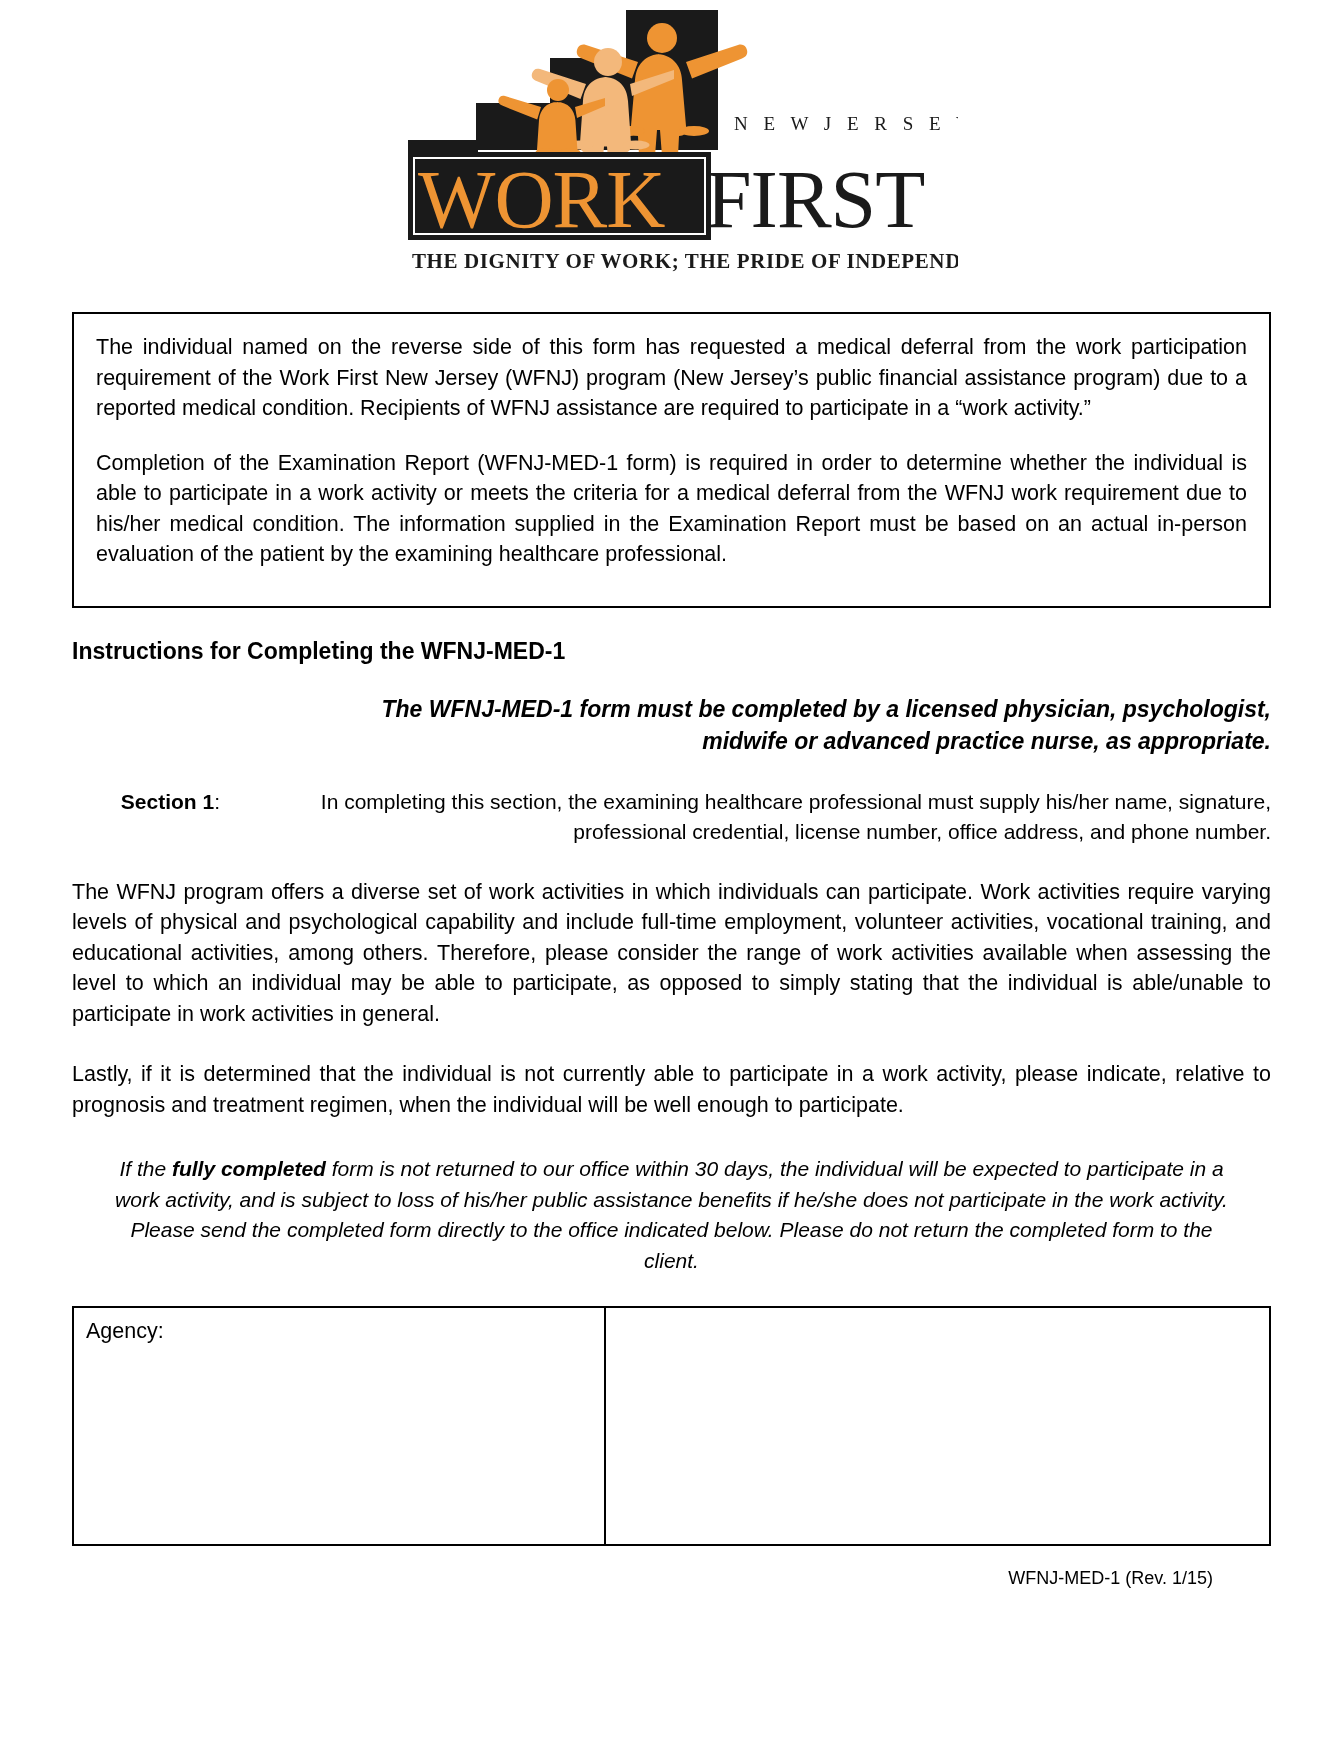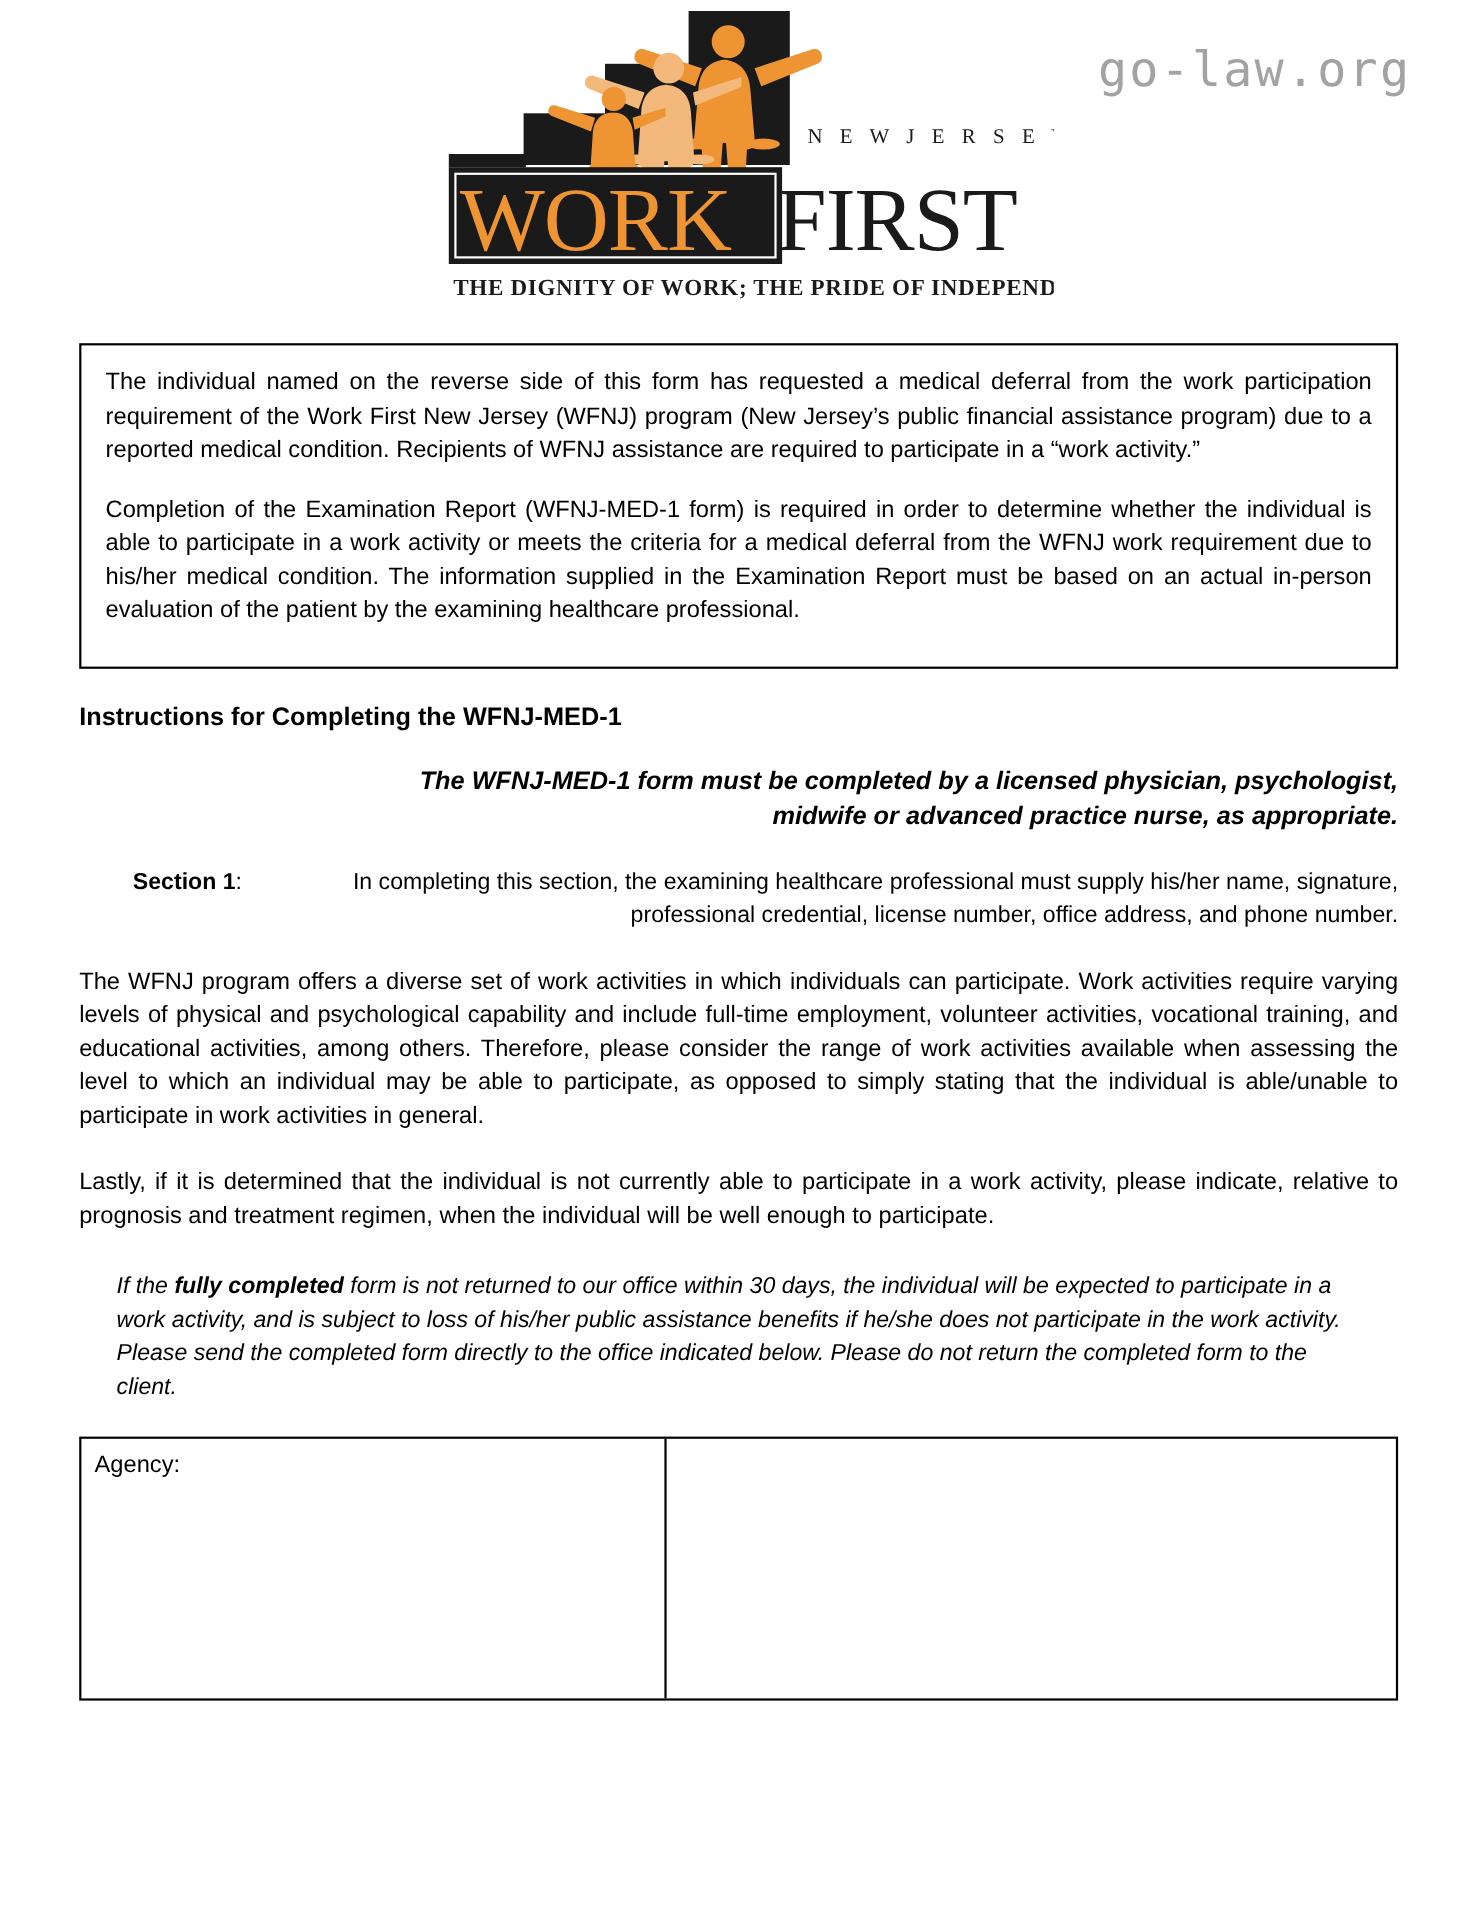--- a/index.html
+++ b/index.html
@@ -145,7 +145,6 @@
 
 <div class="page">
 
-  <div class="watermark">go-law.org</div>
 
   <div class="logo-wrap">
     <svg class="logo-svg" width="560" height="280" viewBox="0 0 560 280" xmlns="http://www.w3.org/2000/svg">

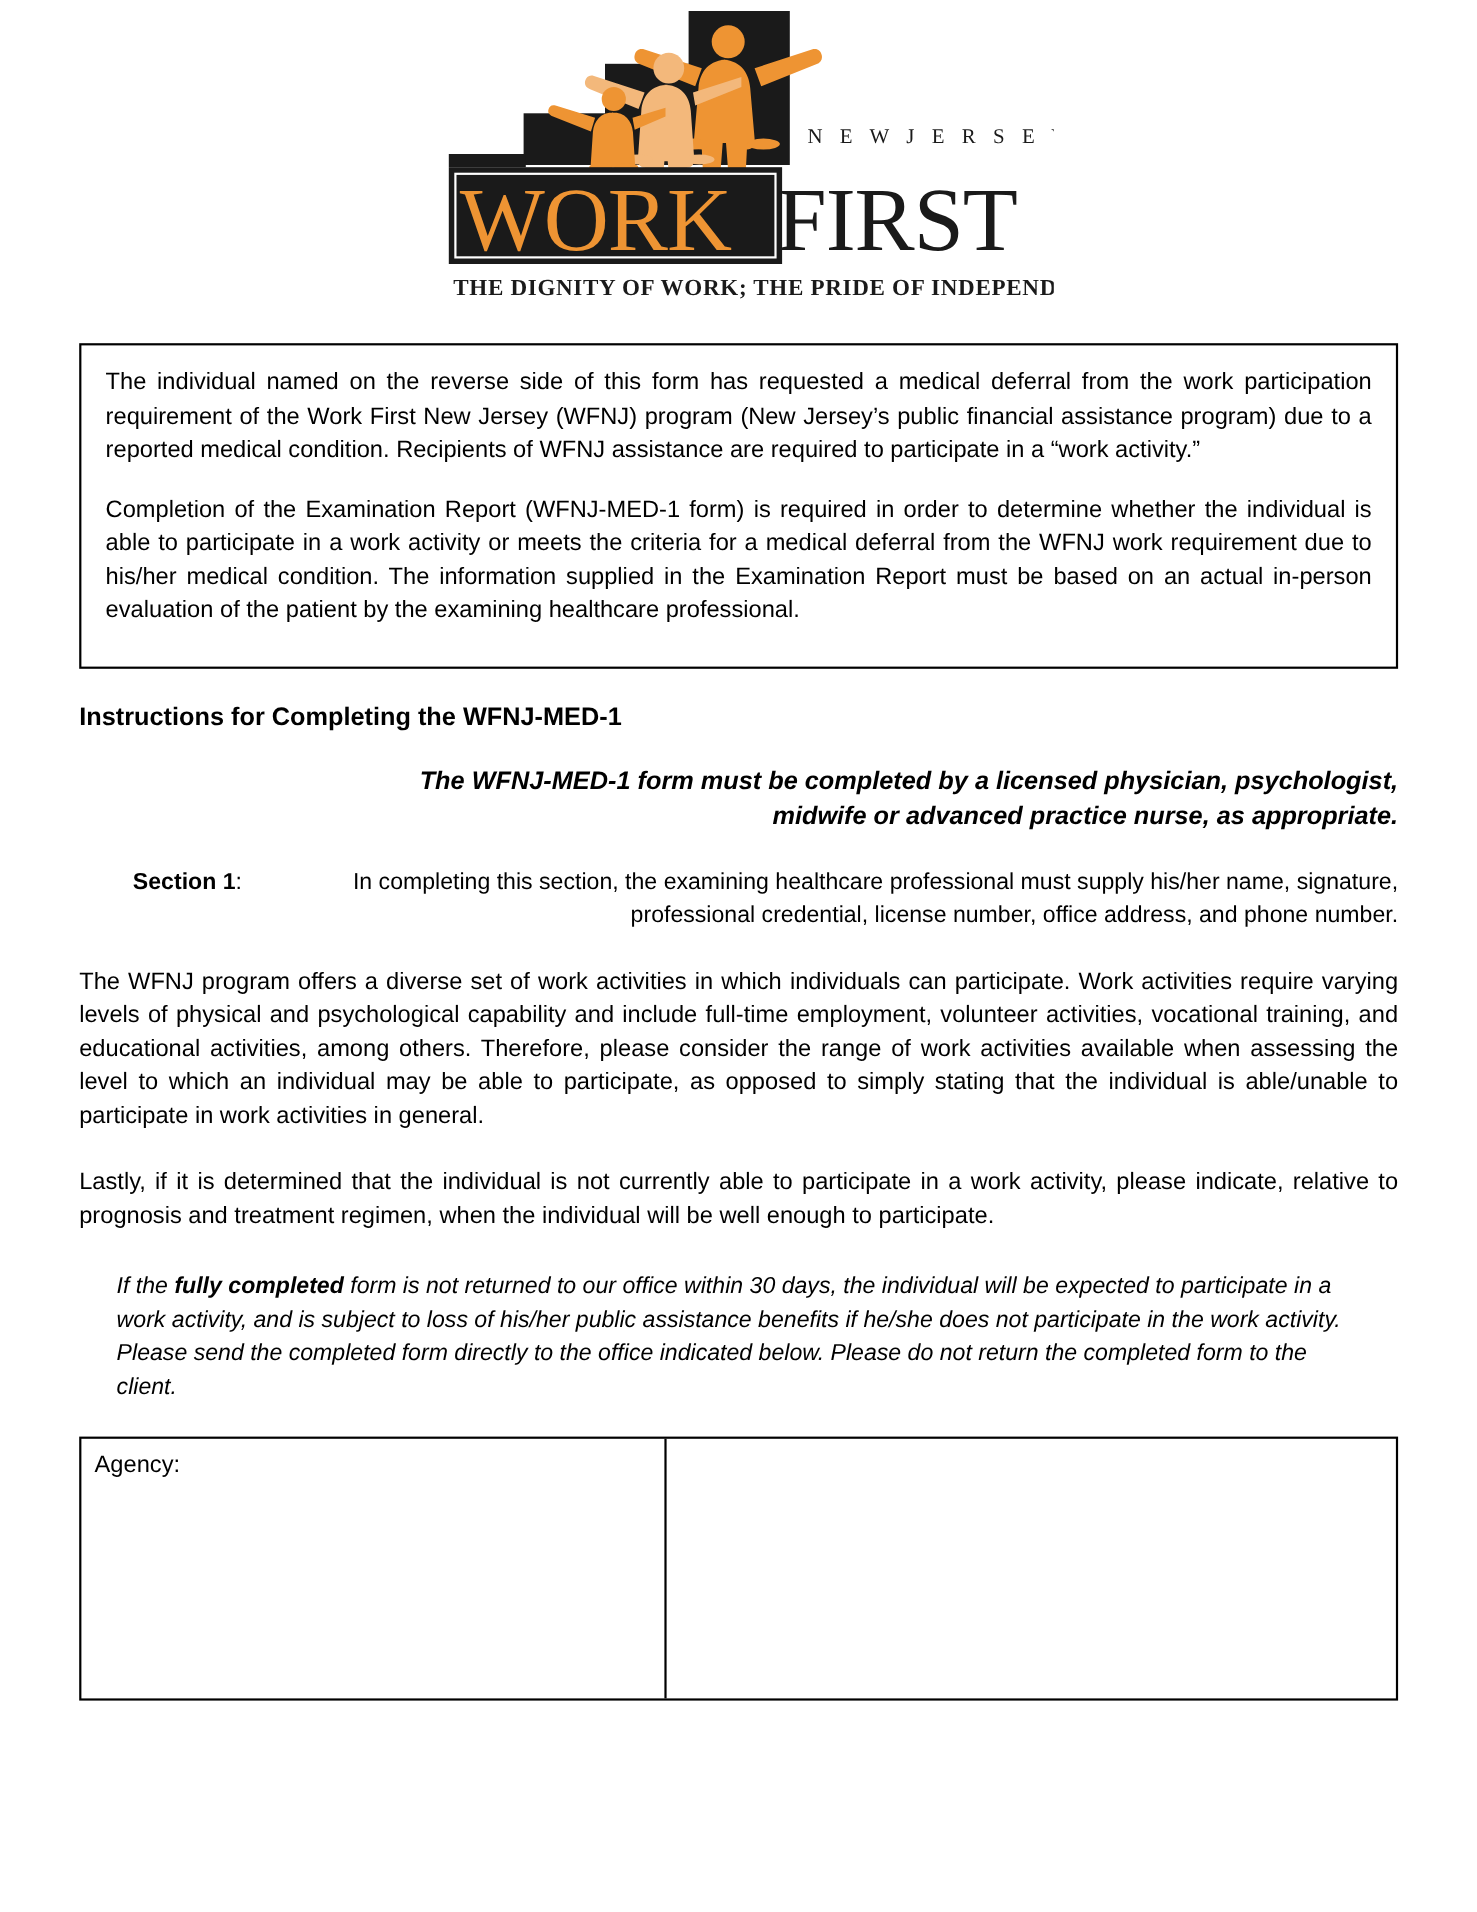--- a/index.html
+++ b/index.html
@@ -108,7 +108,7 @@
     font-size: 21px;
     font-style: italic;
     line-height: 1.45;
-    text-align: left;
+    text-align: center;
     margin: 34px 34px 0 34px;
   }
   .note-para b { font-weight: bold; }

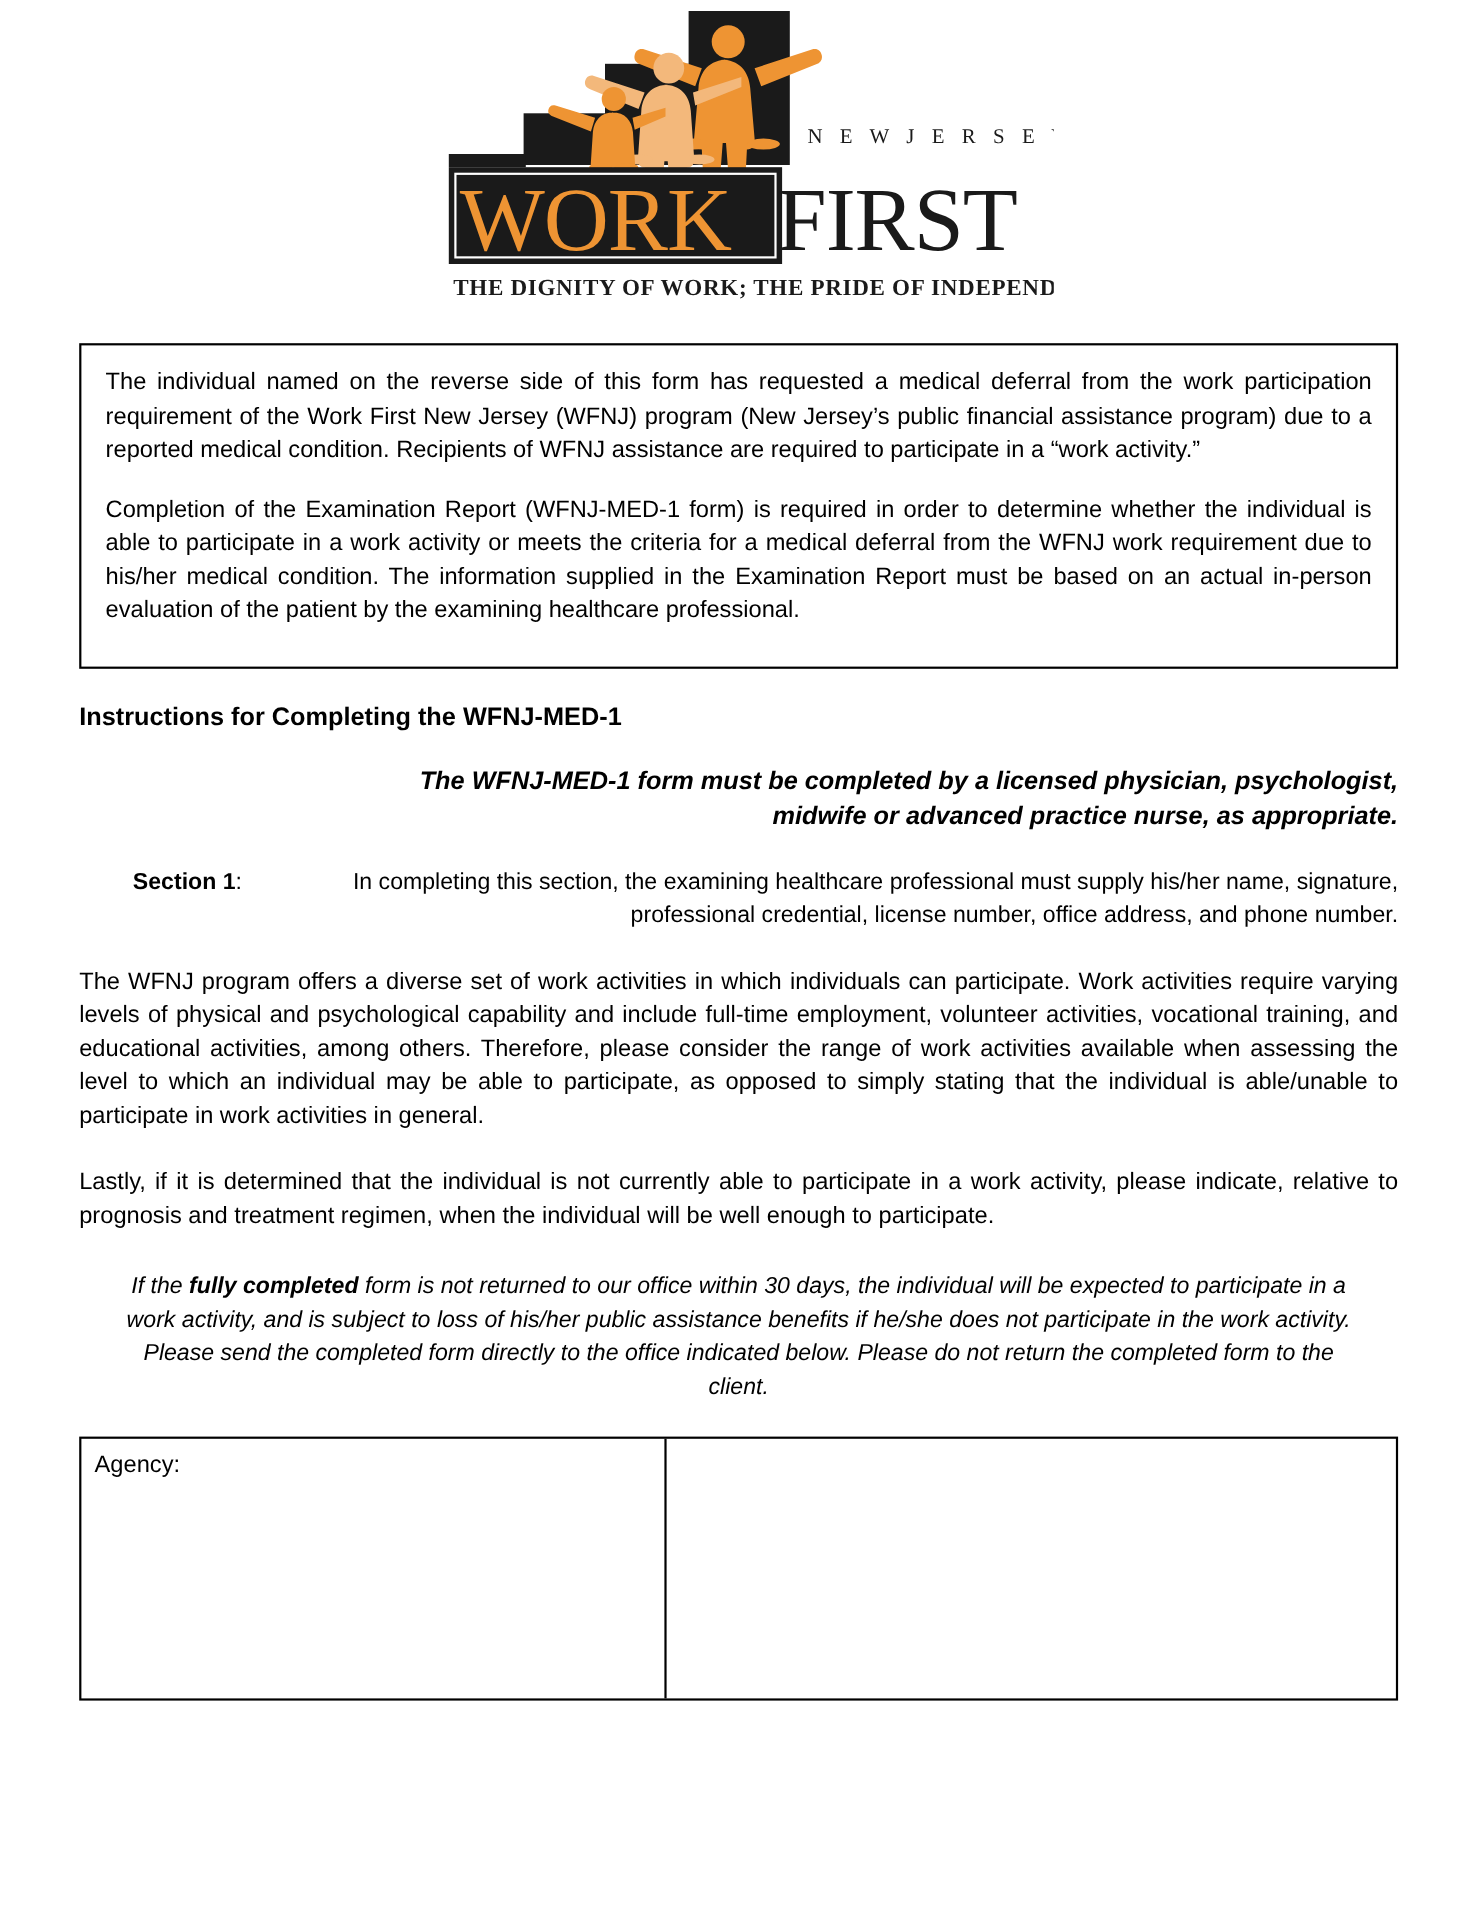--- a/index.html
+++ b/index.html
@@ -233,6 +233,7 @@
     </div>
   </div>
 
+  <div class="footer">WFNJ-MED-1 (Rev. 1/15)</div>
 
 </div>
 

